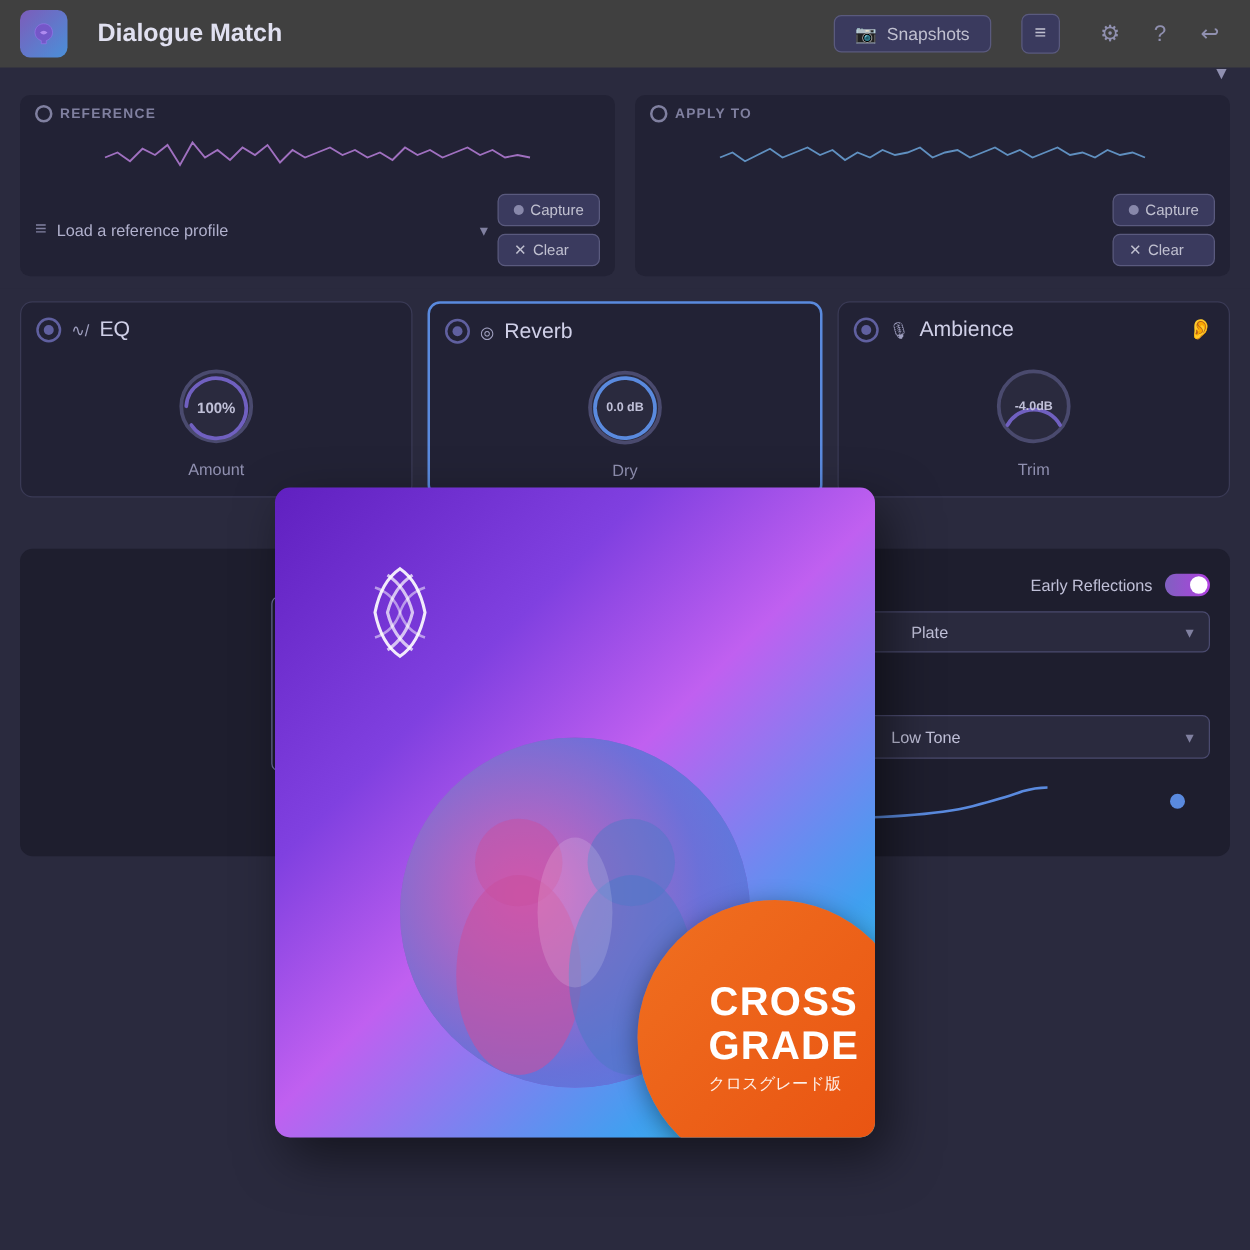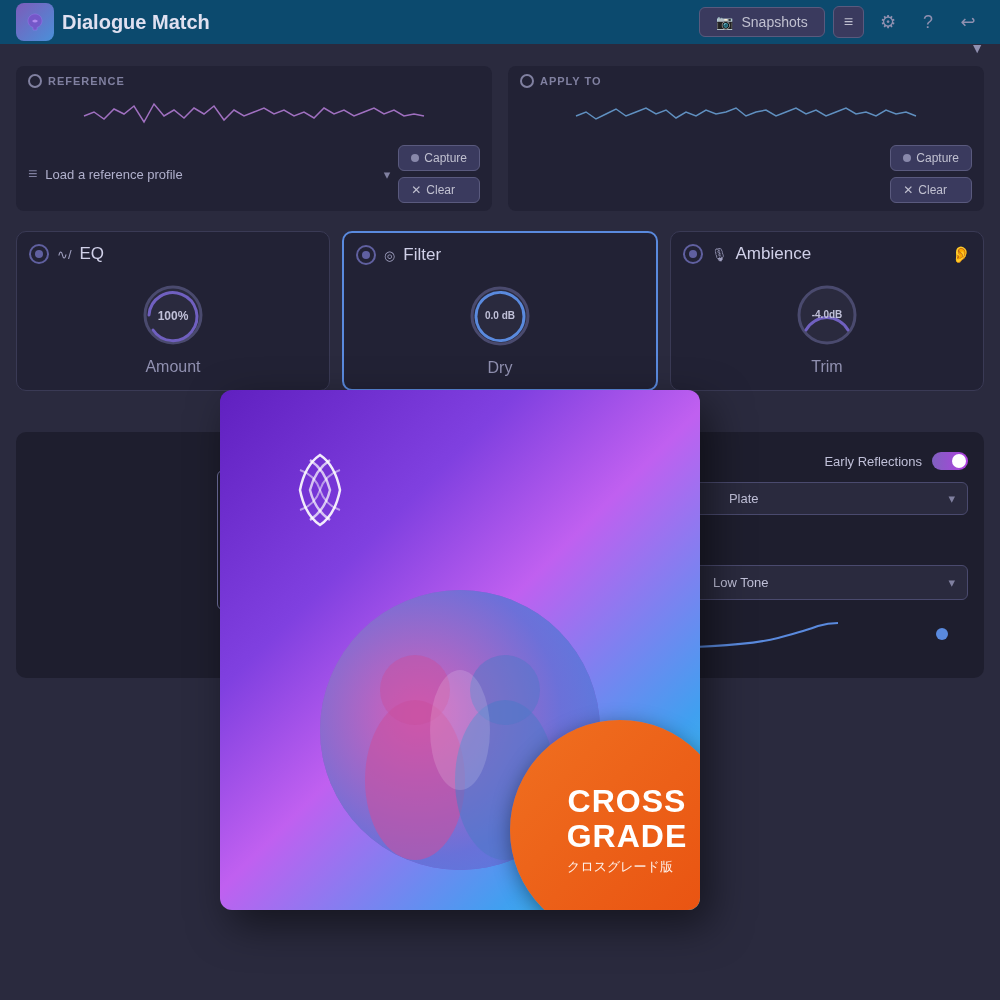--- a/index.html
+++ b/index.html
@@ -21,12 +21,12 @@
 
     
     .header {
-      background: #0c4a6e;
-      height: 44px;
+      background: #404040;
+      height: 54px;
       display: flex;
       align-items: center;
       padding: 0 16px;
-      gap: 8px;
+      gap: 24px;
     }
 
     .logo-icon {

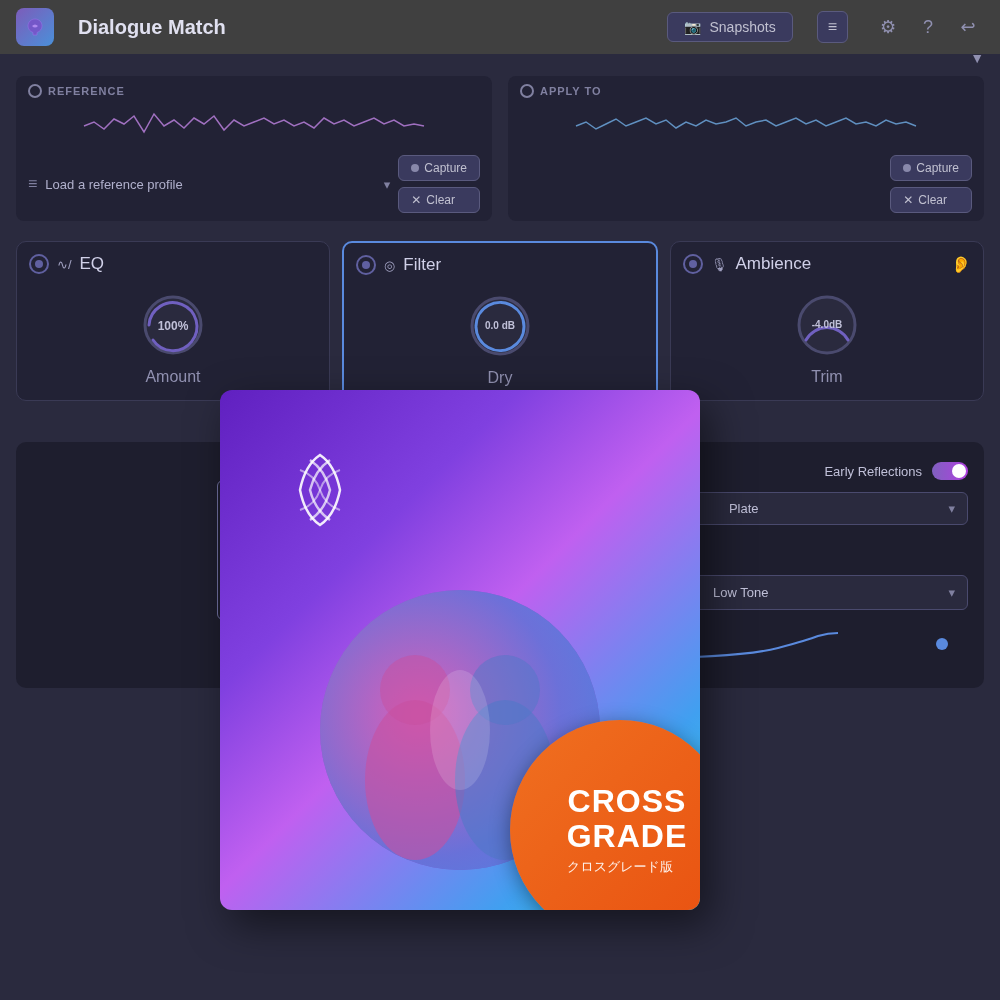--- a/index.html
+++ b/index.html
@@ -719,7 +719,7 @@
           <div class="module-toggle-dot"></div>
         </div>
         <span>◎</span>
-        <span class="module-title">Filter</span>
+        <span class="module-title">Reverb</span>
       </div>
       <div class="knob-group">
         <div class="knob-container">

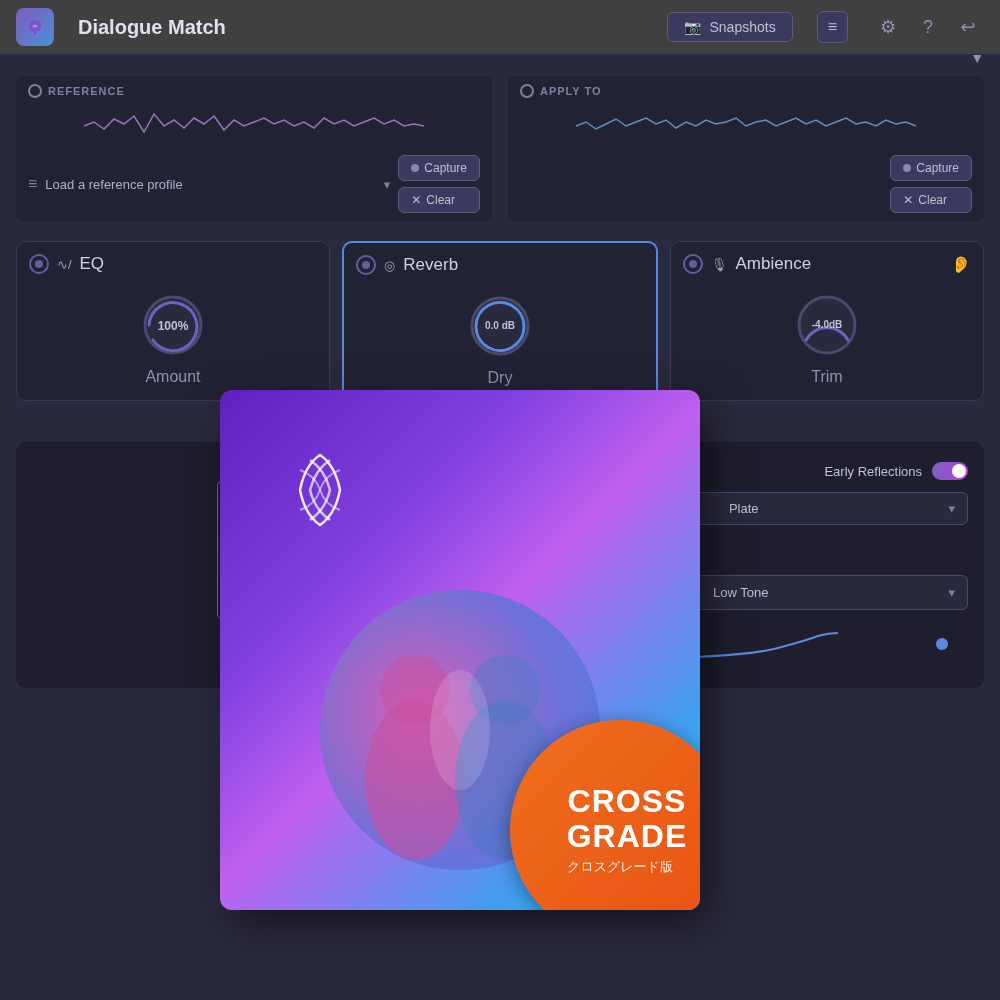--- a/index.html
+++ b/index.html
@@ -314,7 +314,7 @@
 
     .knob-label {
       color: #9090b0;
-      font-size: 16px;
+      font-size: 13px;
       text-align: right;
     }
 

